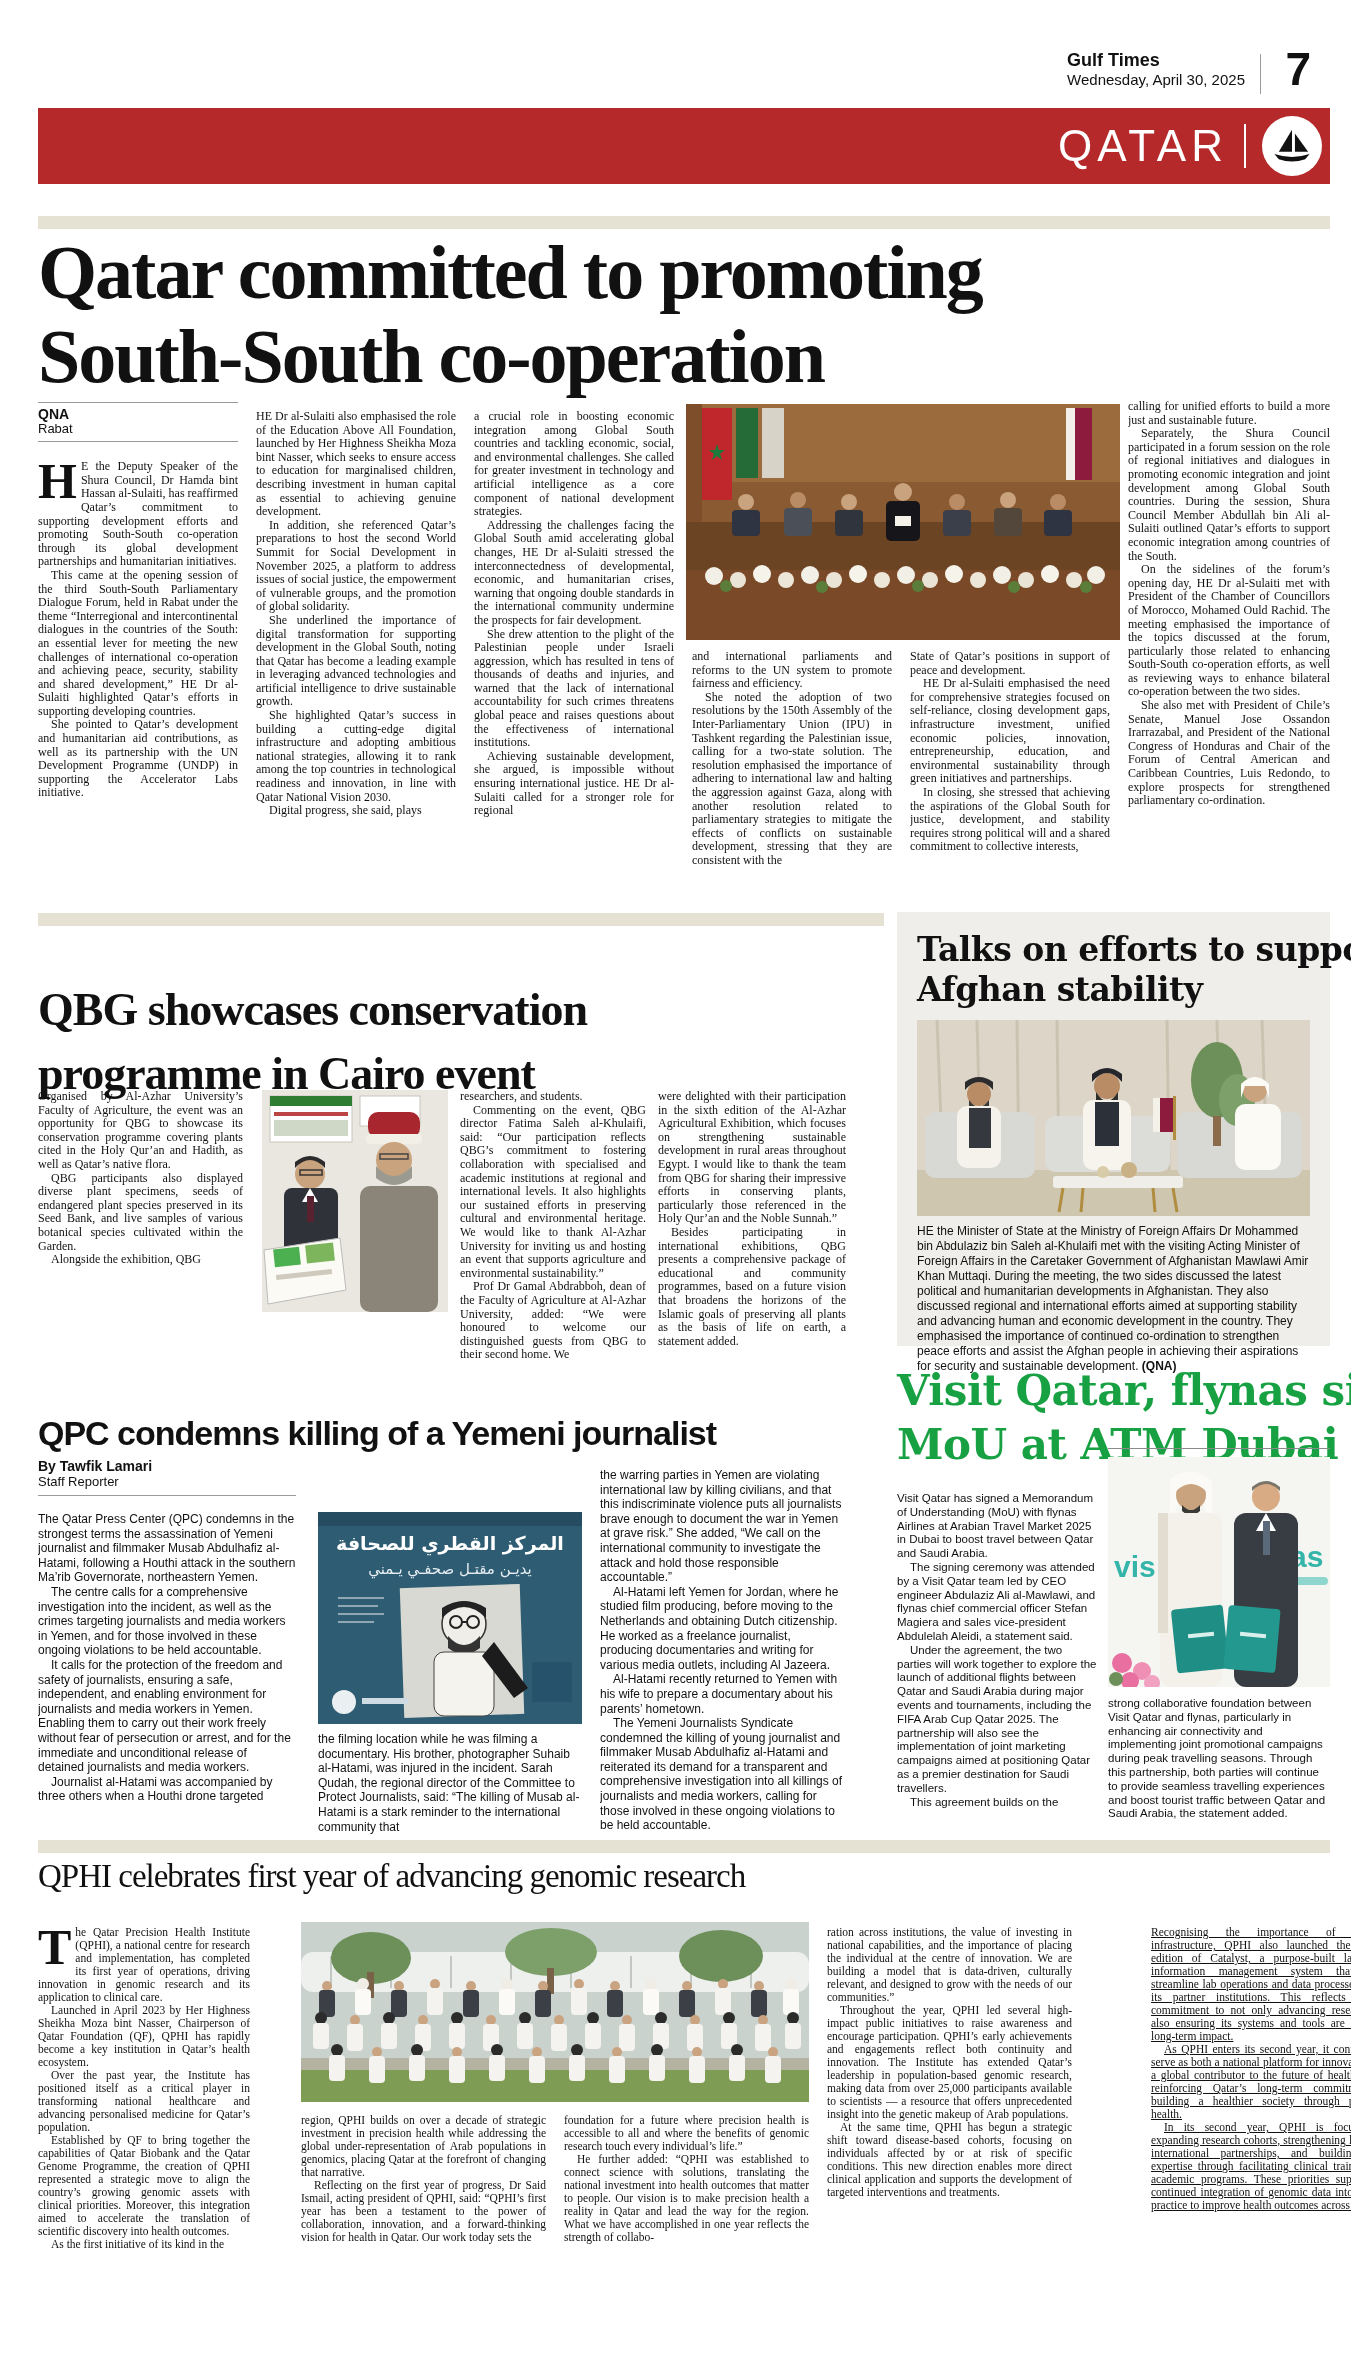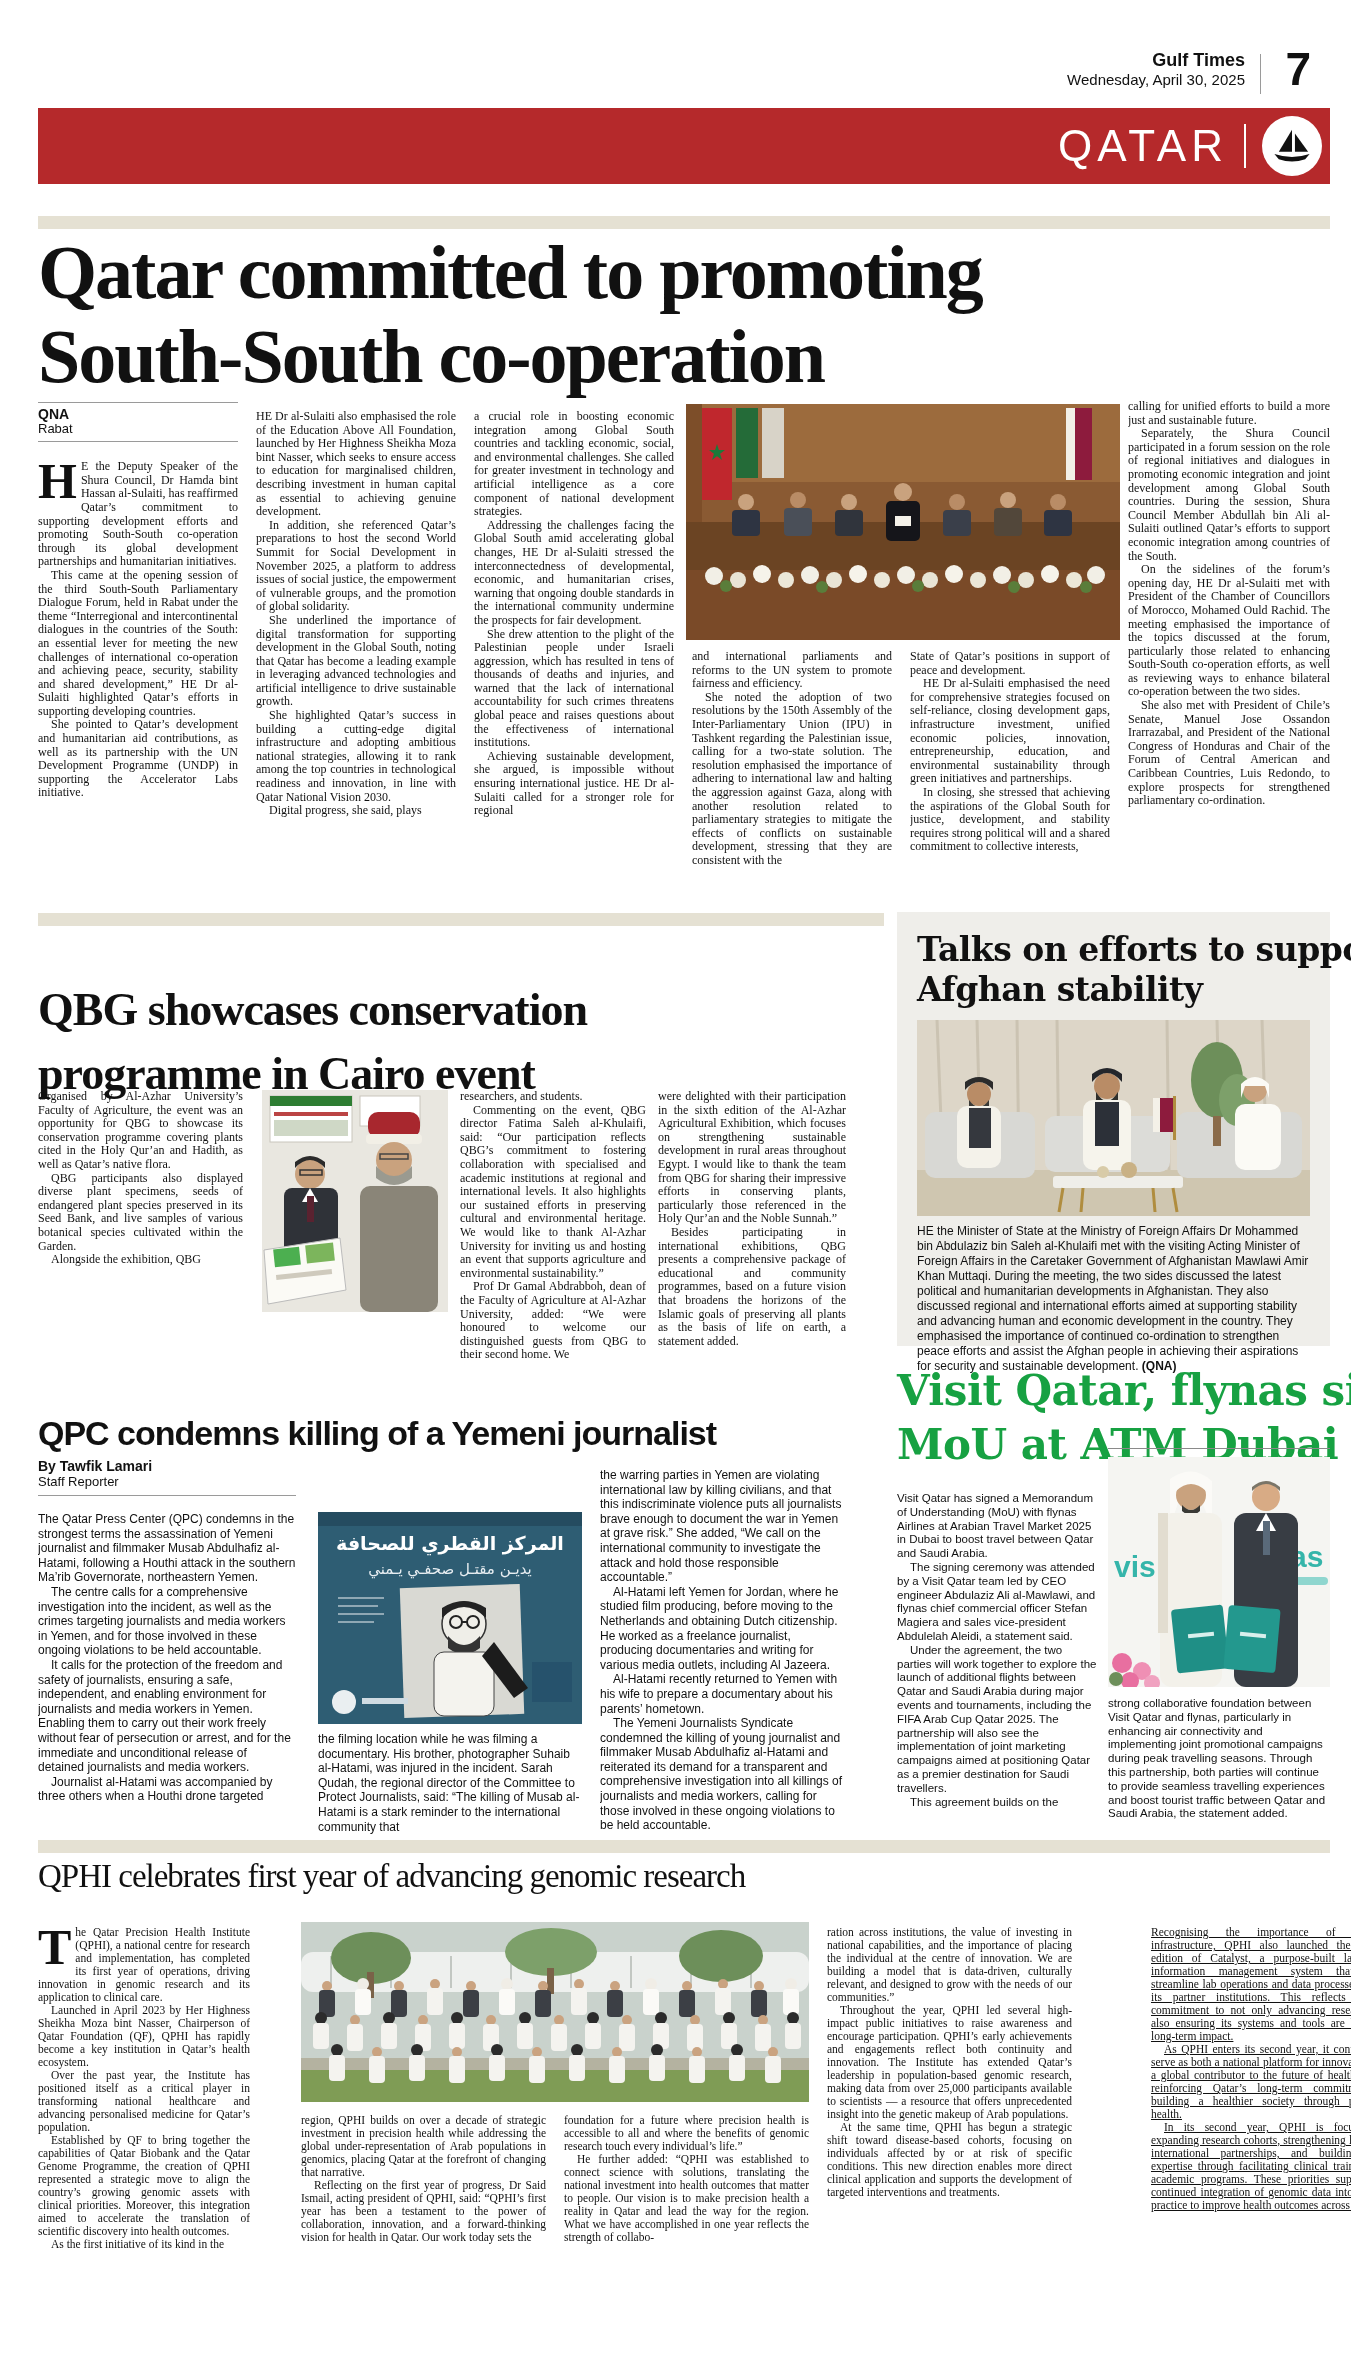--- a/index.html
+++ b/index.html
@@ -7,7 +7,7 @@
         font-family:"Liberation Serif",serif;color:#111;}
   .abs{position:absolute;}
   
-  .mast-paper{font-family:"Liberation Sans",sans-serif;text-align:right;line-height:1.15;}
+  .mast-paper{font-family:"Liberation Sans",sans-serif;line-height:1.15;}
   .mast-paper .paper{font-weight:bold;font-size:18px;}
   .mast-paper .date{font-size:15px;}
   .mast-divider{width:1px;background:#9a9a9a;}

